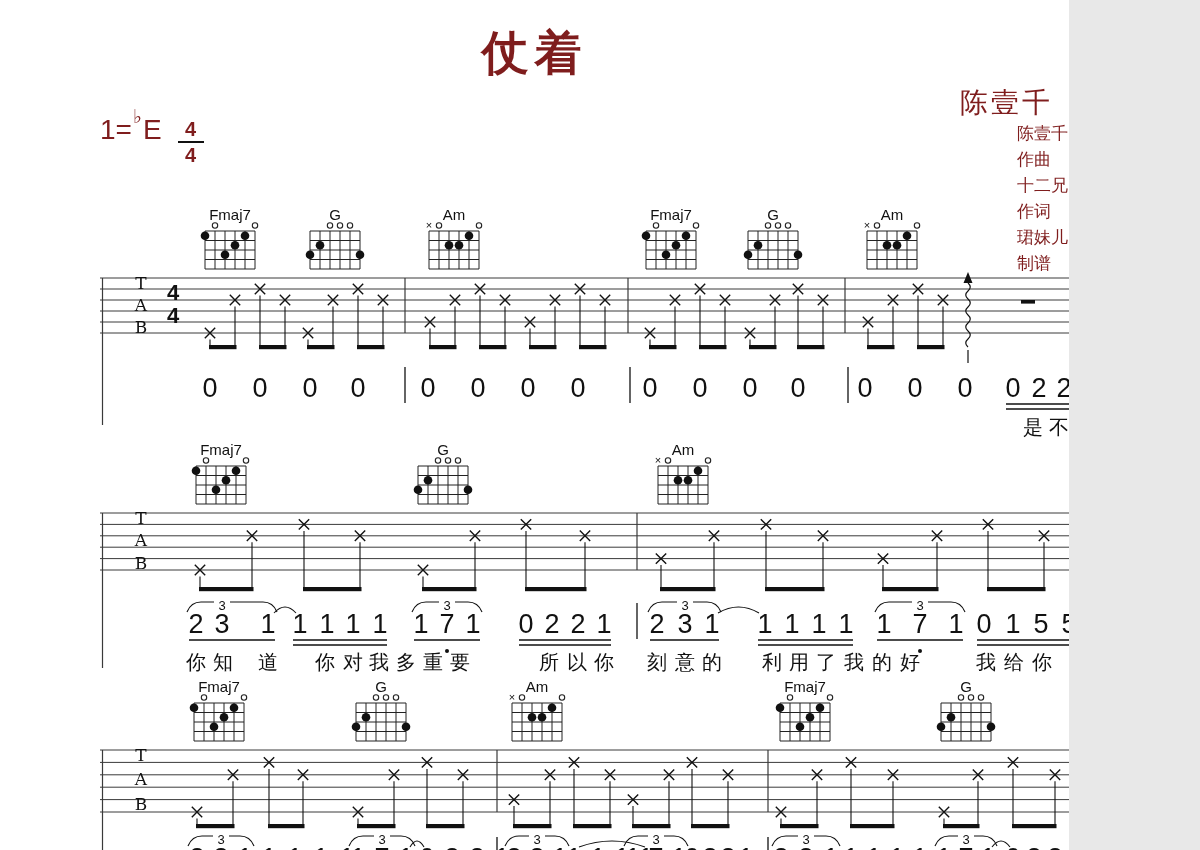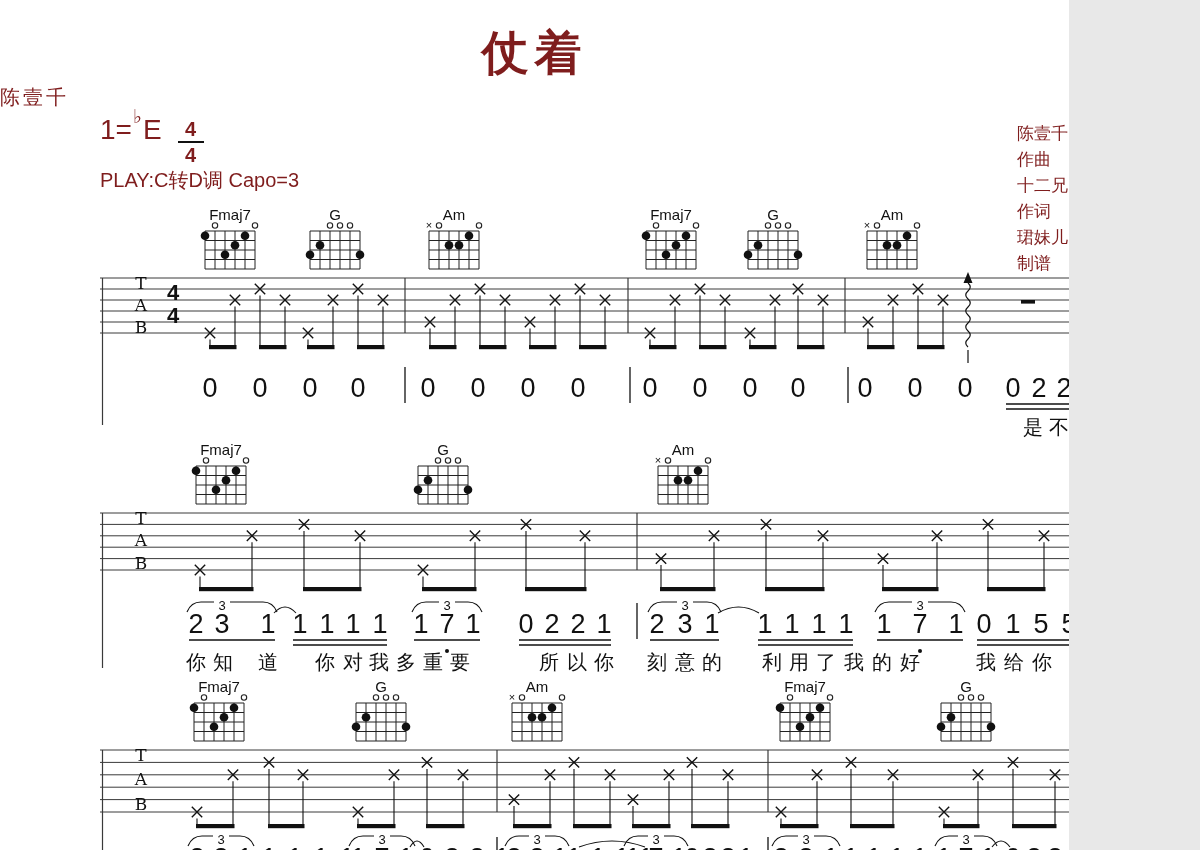--- a/index.html
+++ b/index.html
@@ -7,7 +7,7 @@
         font-family:"Liberation Sans",sans-serif;color:#7f1d1d;padding-left:44px;}
   .abs{position:absolute;}
   .title{left:0;right:0;top:22px;text-align:center;font-size:47px;font-weight:600;letter-spacing:6px;}
-  .artist{left:0;right:0;top:84px;text-align:left;font-size:20px;font-weight:500;letter-spacing:3px;}
+  .artist{left:0;right:16px;top:84px;text-align:right;font-size:28px;font-weight:500;letter-spacing:3px;}
   .keyline{left:100px;top:114px;font-size:28px;font-weight:500;display:flex;align-items:flex-start;}
   .keyline .flat{font-size:19px;position:relative;top:-9px;margin:0 1px;}
   .frac{display:inline-block;margin-left:16px;margin-top:3px;text-align:center;width:26px;}

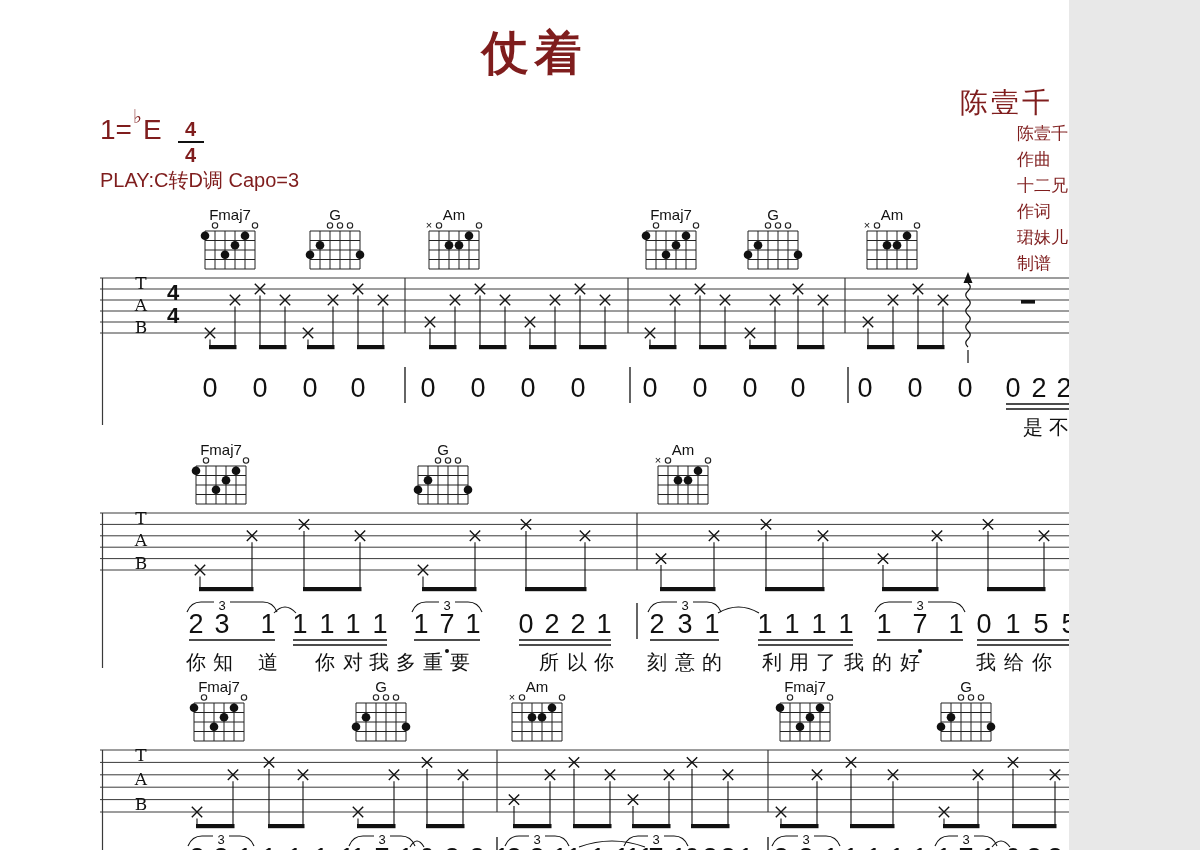--- a/index.html
+++ b/index.html
@@ -42,7 +42,6 @@
     </span>
   </div>
 
-  <div class="abs playline">PLAY:C转D调 Capo=3</div>
 
   <div class="abs credits">
     <div>陈壹千 作曲</div>

